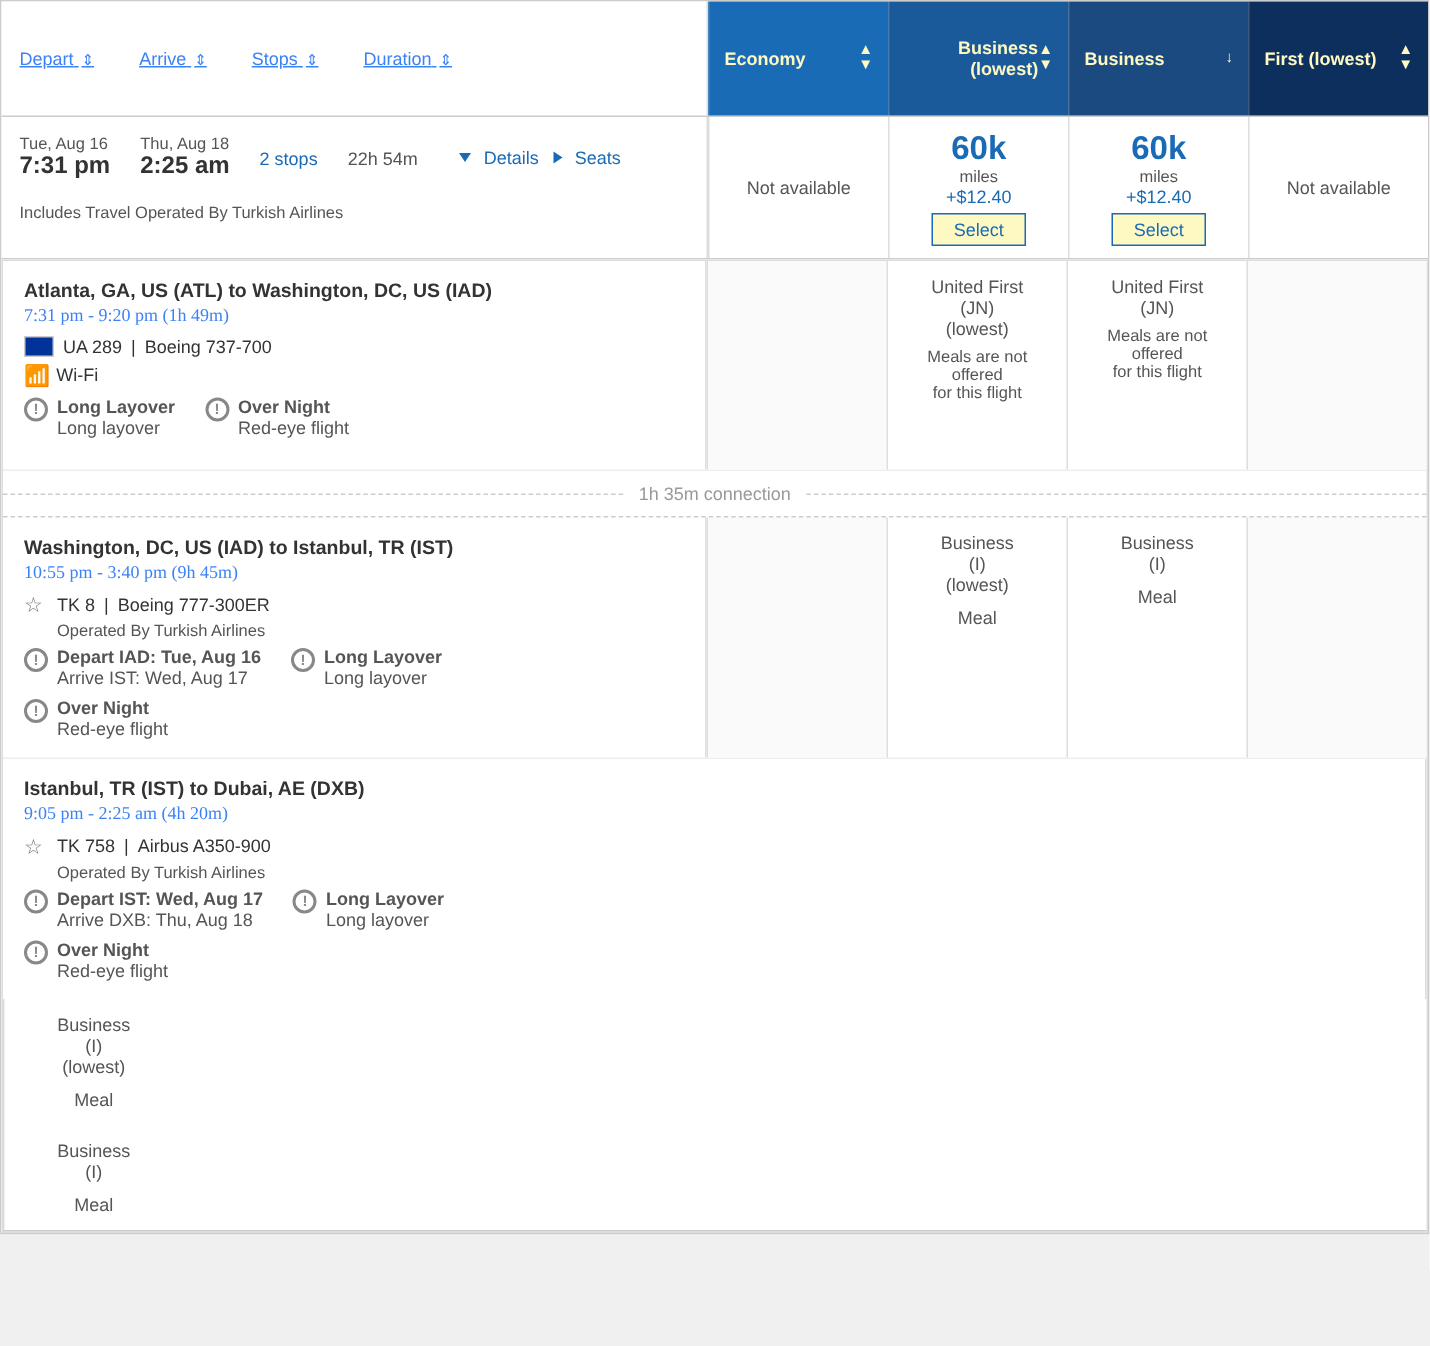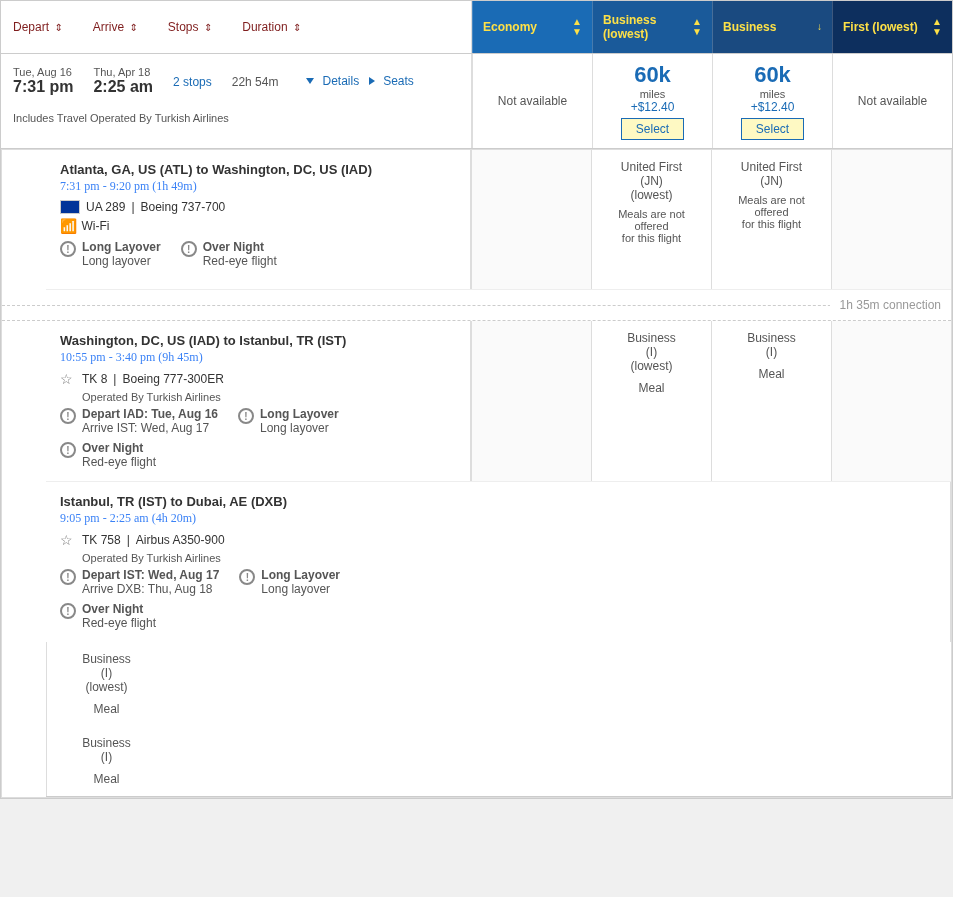--- a/index.html
+++ b/index.html
@@ -21,11 +21,12 @@
       border-right: 1px solid #ddd;
     }
     .header-sort-col {
-      color: #7f1d1d;
+      color: #3b82f6;
       font-size: 12px;
       margin-right: 30px;
       cursor: pointer;
       white-space: nowrap;
+      text-decoration: underline;
     }
     .header-sort-col .arrow { font-size: 10px; margin-left: 2px; }
     .header-cabin-cols {

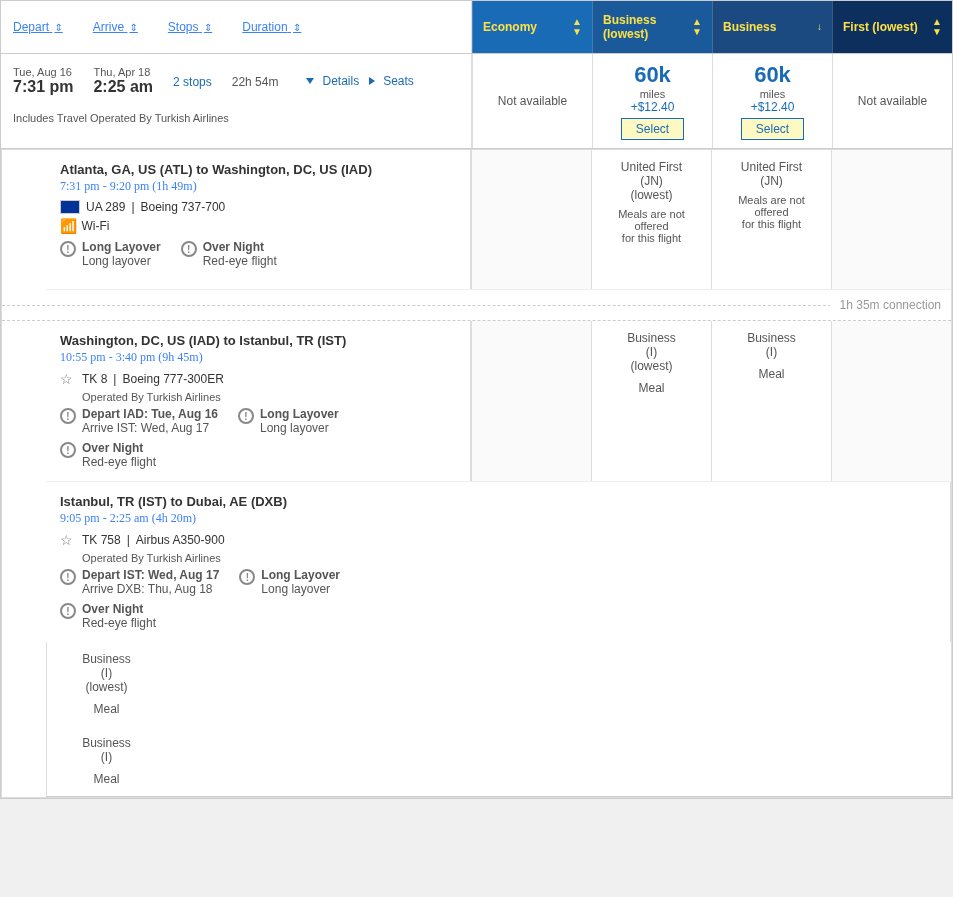--- a/index.html
+++ b/index.html
@@ -34,14 +34,15 @@
     }
     .cabin-header {
       width: 120px;
-      padding: 12px 10px;
+      padding: 24px 10px;
       font-size: 12px;
       font-weight: bold;
-      color: #fde047;
+      color: #fef9c3;
       border-left: 1px solid rgba(255,255,255,0.2);
       display: flex;
       align-items: center;
       justify-content: space-between;
+      text-align: right;
     }
     .cabin-header.economy { background: #1a6bb5; }
     .cabin-header.business-lowest { background: #1a5a9a; }

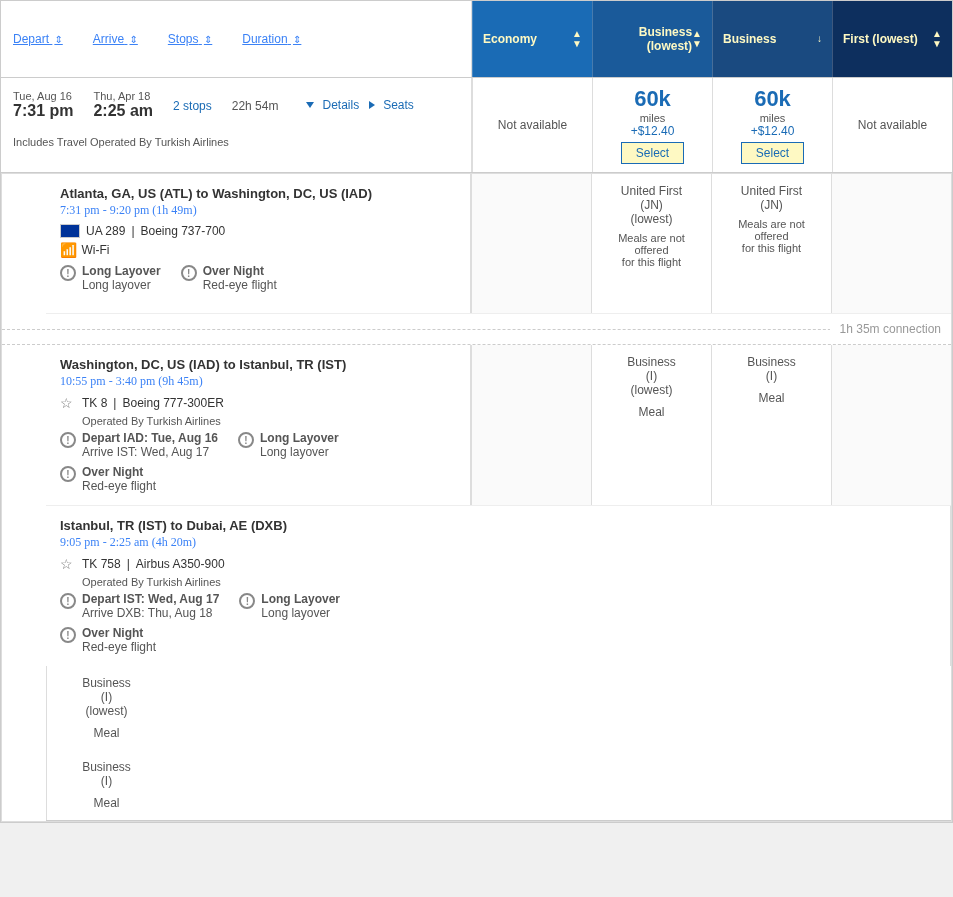--- a/index.html
+++ b/index.html
@@ -297,7 +297,7 @@
           <div class="flight-time">7:31 pm</div>
         </div>
         <div>
-          <div class="flight-date">Thu, Apr 18</div>
+          <div class="flight-date">Thu, Aug 18</div>
           <div class="flight-time">2:25 am</div>
         </div>
         <div>

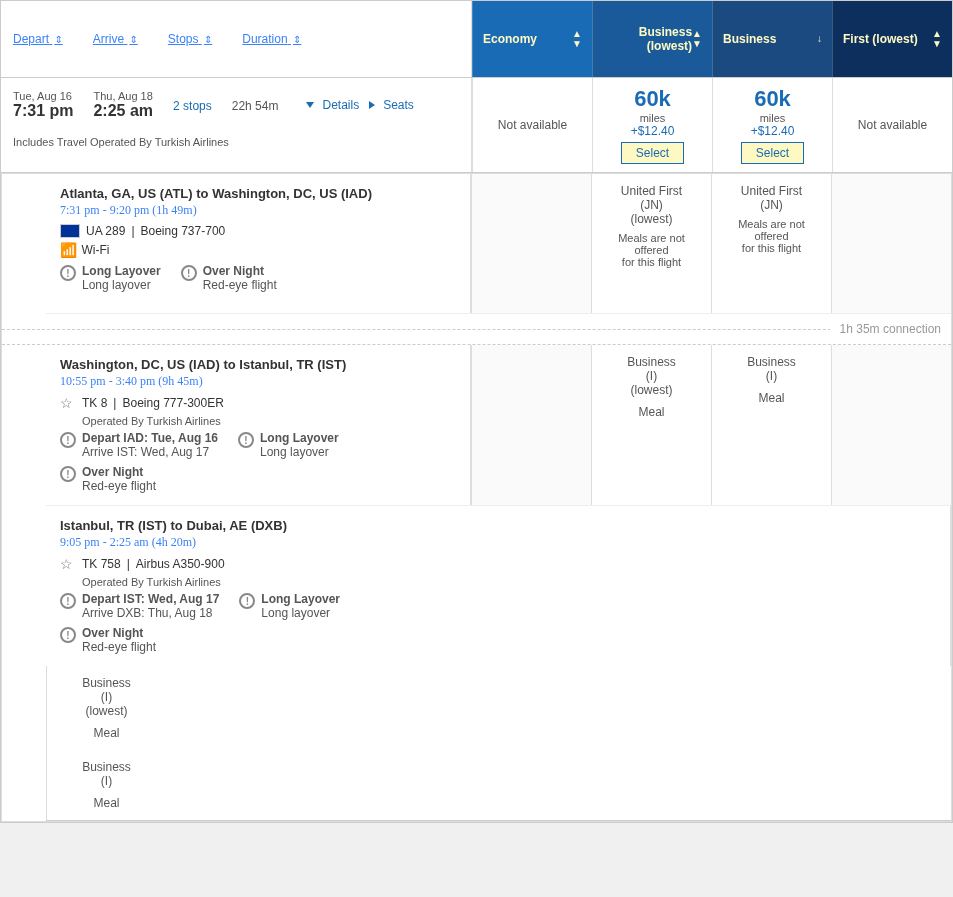--- a/index.html
+++ b/index.html
@@ -112,7 +112,6 @@
       display: flex;
       border-bottom: 1px solid #eee;
       min-height: 140px;
-      margin-left: 44px;
     }
     .segment-info {
       flex: 1;

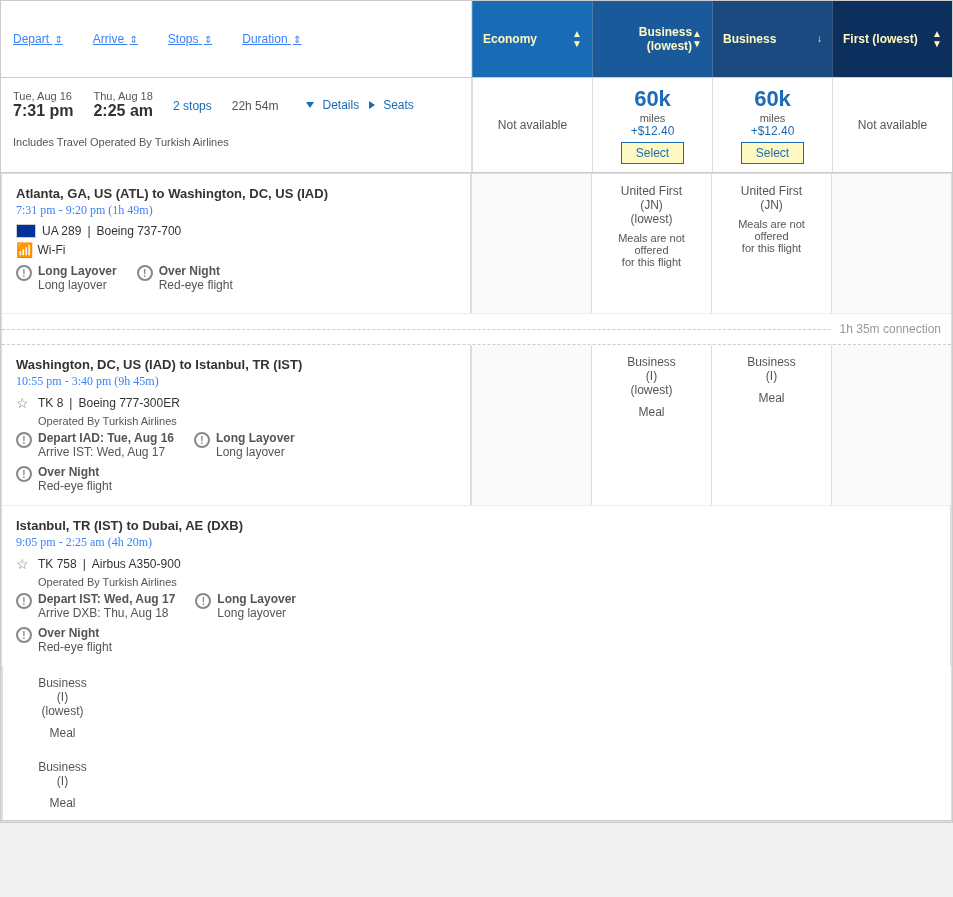--- a/index.html
+++ b/index.html
@@ -203,7 +203,7 @@
     .connection-row {
       display: flex;
       align-items: center;
-      justify-content: flex-end;
+      justify-content: center;
       padding: 8px 0;
       color: #888;
       font-size: 12px;

